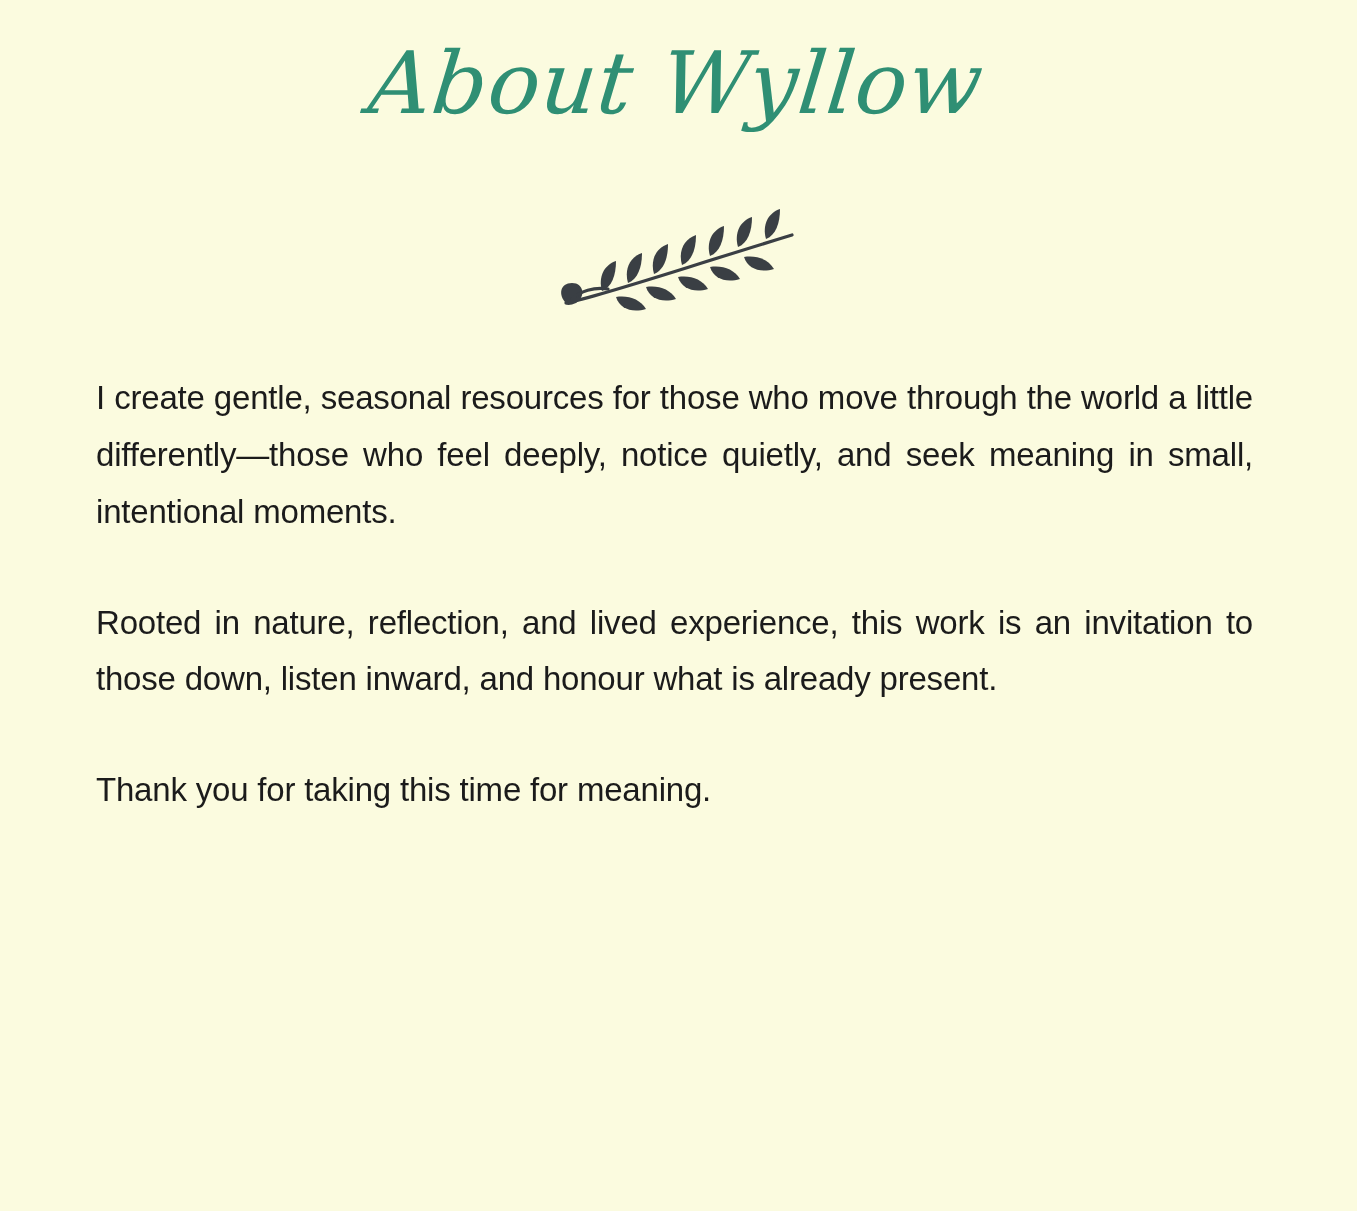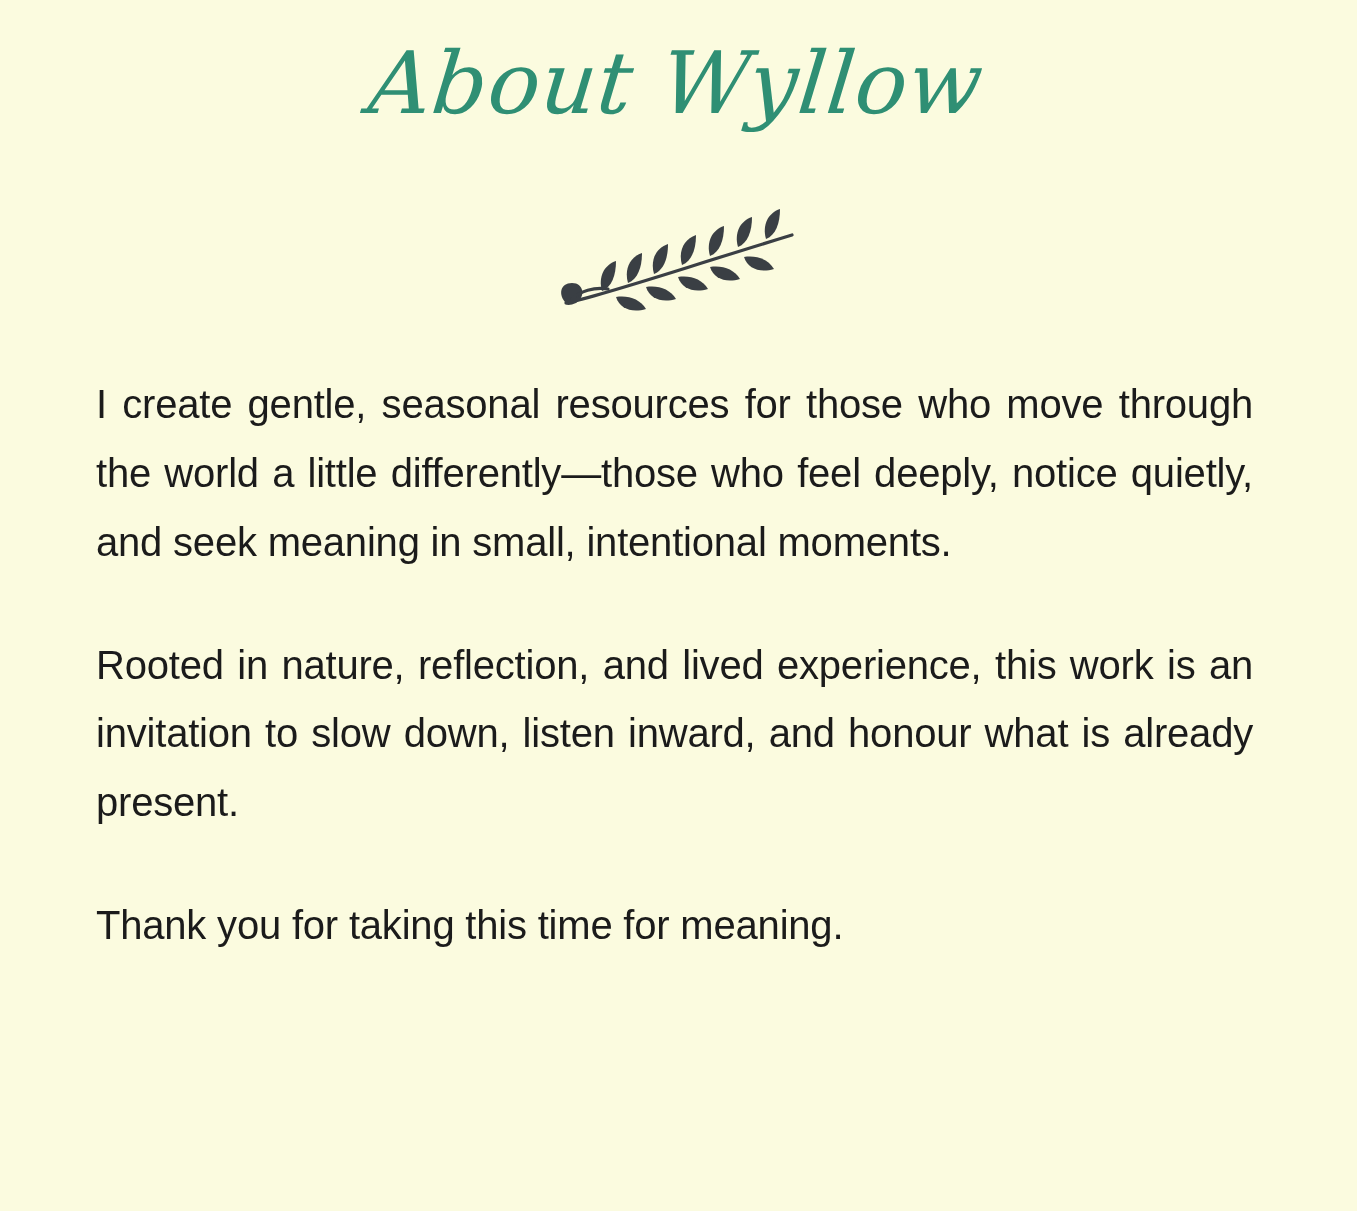--- a/index.html
+++ b/index.html
@@ -47,7 +47,7 @@
     margin: 0;
     padding: 46px 104px 0 96px;
     color: #1b1b1b;
-    font-size: 40px;
+    font-size: 33px;
     line-height: 1.72;
     text-align: justify;
     font-family: "Liberation Sans", sans-serif;

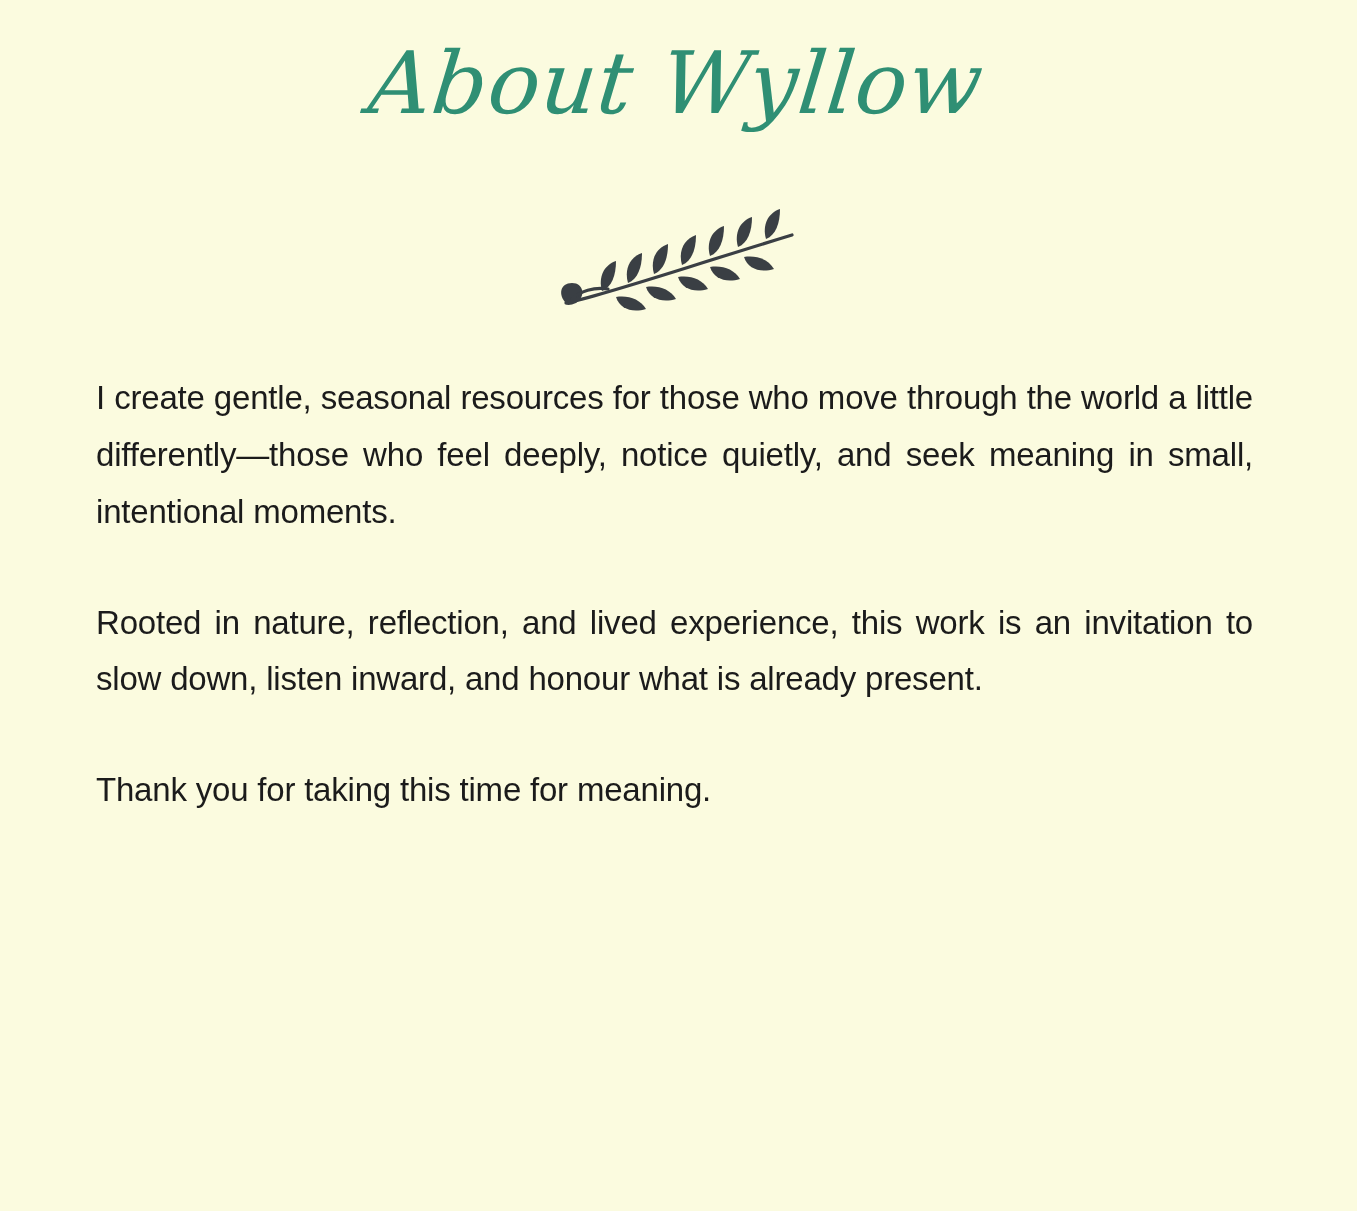--- a/index.html
+++ b/index.html
@@ -99,7 +99,7 @@
 
   <div class="body-copy">
     <p>I create gentle, seasonal resources for those who move through the world a little differently—those who feel deeply, notice quietly, and seek meaning in small, intentional moments.</p>
-    <p>Rooted in nature, reflection, and lived experience, this work is an invitation to slow down, listen inward, and honour what is already present.</p>
+    <p>Rooted in nature, reflection, and lived experience, this work is an invitation to those down, listen inward, and honour what is already present.</p>
     <p>Thank you for taking this time for meaning.</p>
   </div>
 

